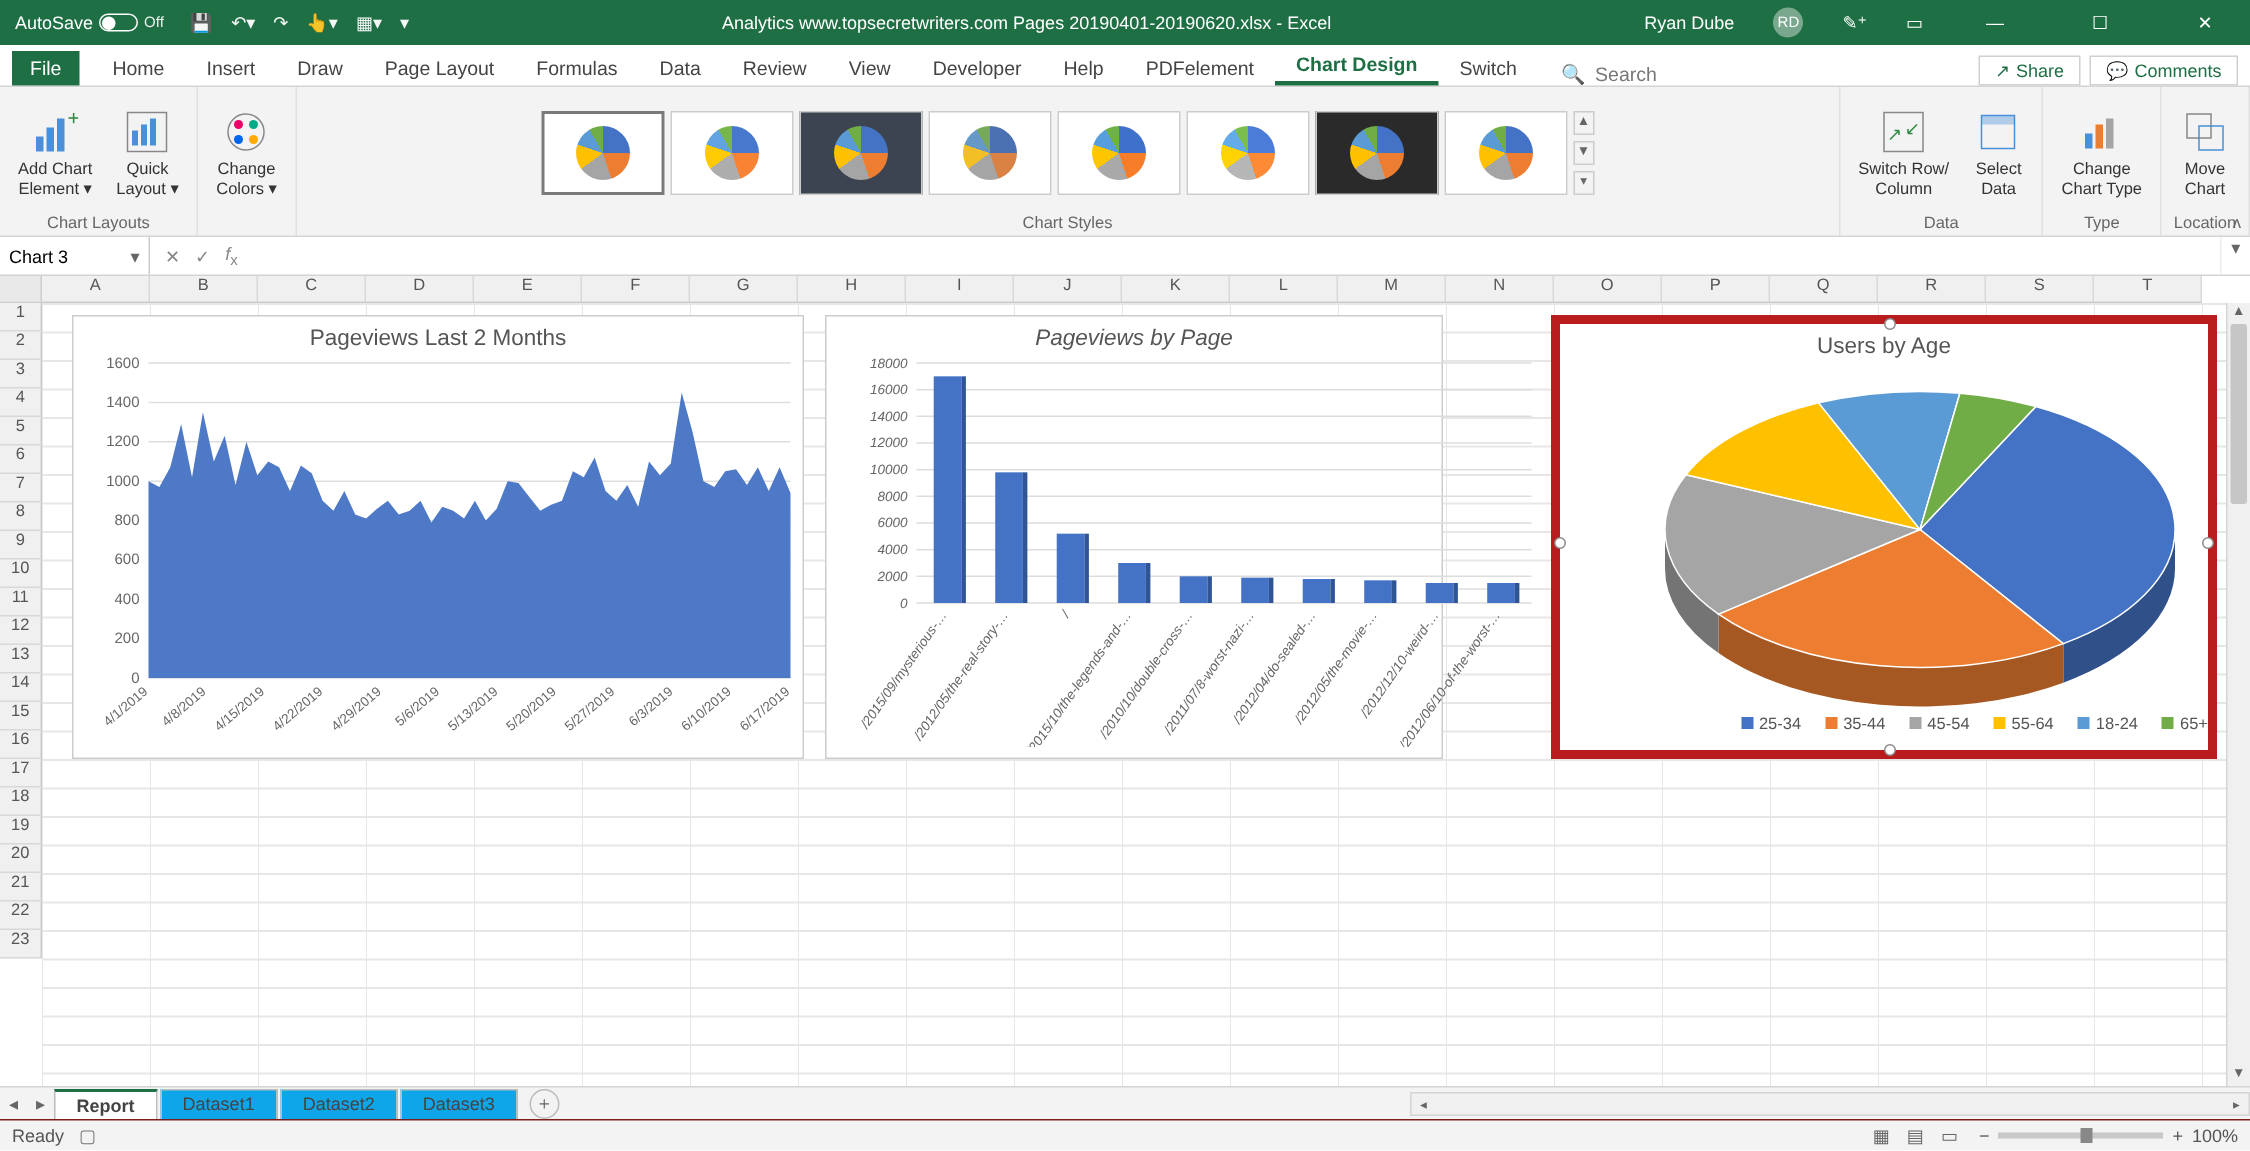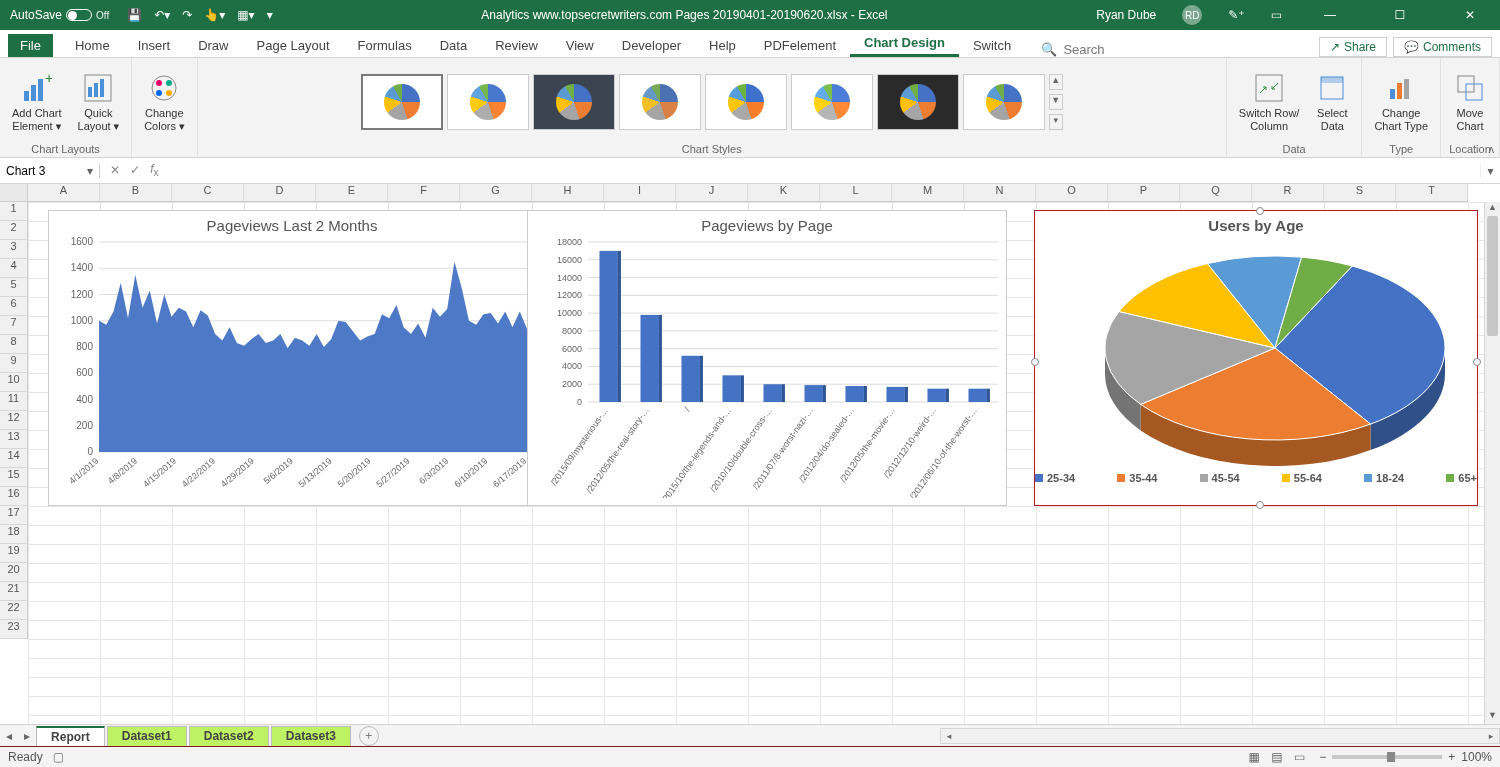--- a/index.html
+++ b/index.html
@@ -41,7 +41,7 @@
   .collapse { position:absolute; right:6px; bottom:2px; color:#666; cursor:pointer; font-size:11px; }
 
   
-  .fxbar { height: 26px; display:flex; align-items:center; border-bottom:1px solid #d4d4d4; font-size:12px; background:#fff; }
+  .fxbar { height: 26px; display:flex; border-bottom:1px solid #d4d4d4; font-size:12px; background:#fff; }
   .namebox { width:100px; border-right:1px solid #ccc; padding:0 6px; display:flex; align-items:center; justify-content:space-between;}
   .namebox .dd { color:#666; }
   .fxcontrols { display:flex; align-items:center; gap:10px; padding: 0 10px; color:#888; }

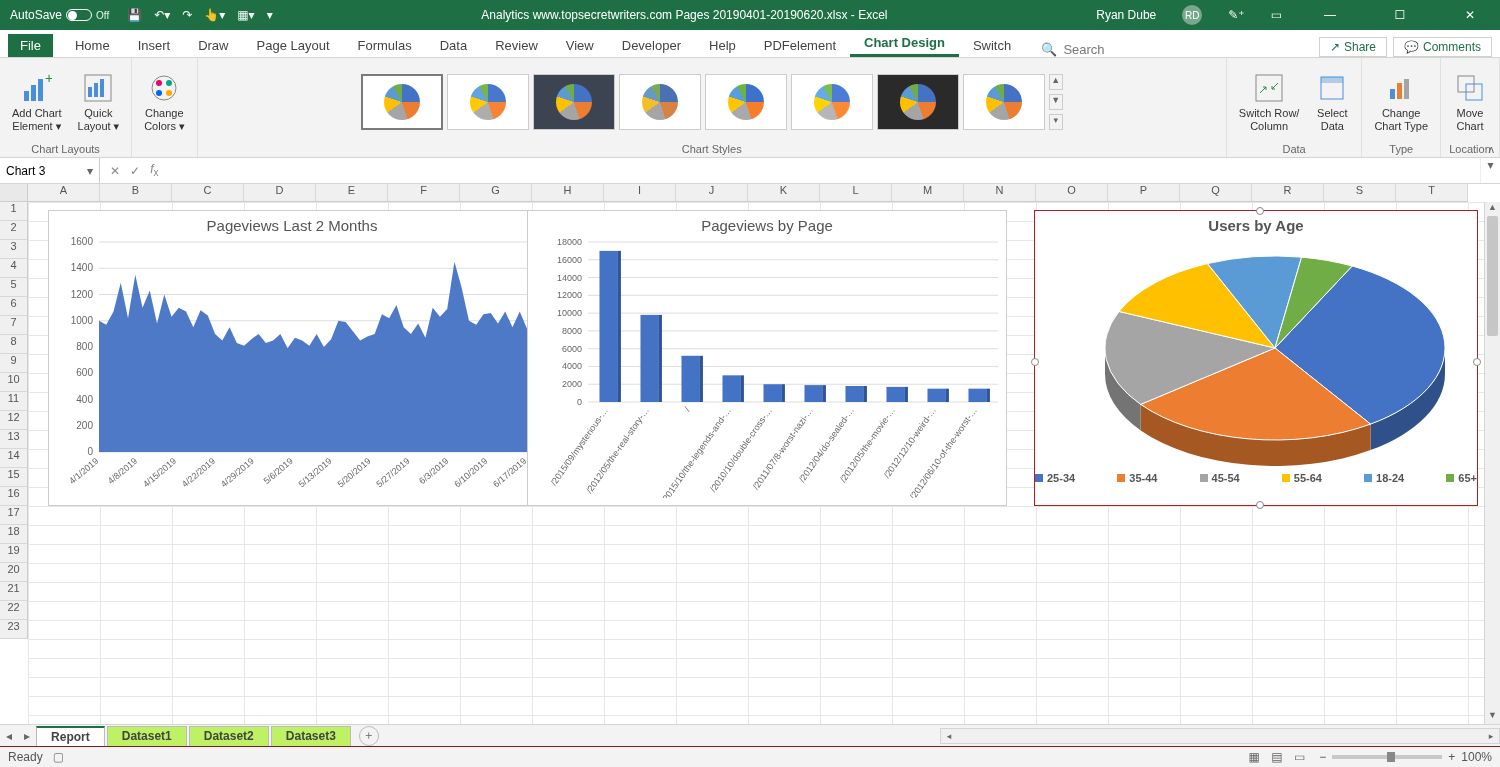--- a/index.html
+++ b/index.html
@@ -407,7 +407,7 @@
       </svg>
   </div>
 
-  <div class="chartbox" style="left:527px; top:26px; width:480px; height:296px;">
+  <div class="chartbox" style="left:550px; top:26px; width:412px; height:296px;font-style:italic;">
     <div class="ctitle">Pageviews by Page</div>
     <svg id="svg-bar" width="480" height="262">
         <line x1="60" y1="166" x2="470" y2="166" stroke="#ddd"></line>

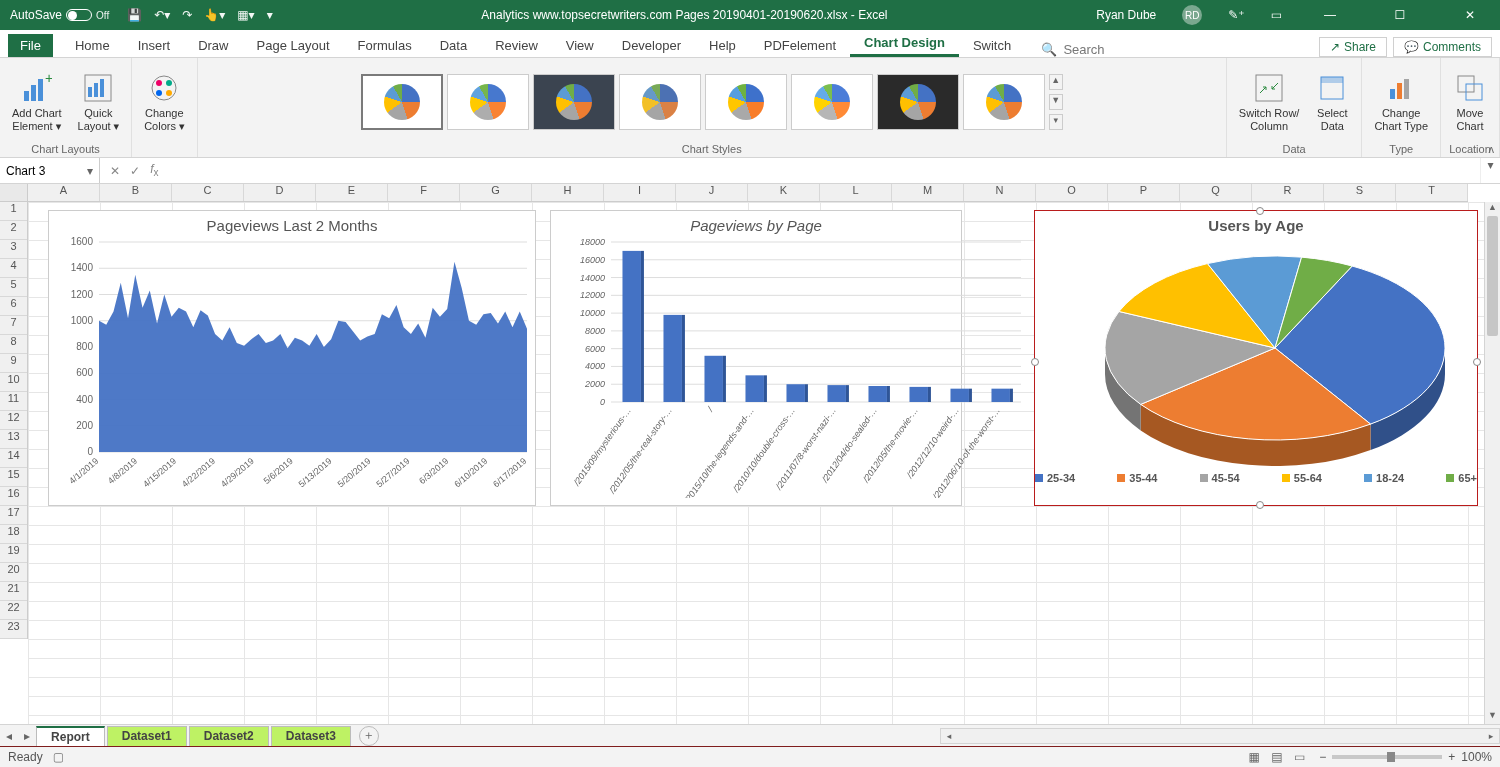--- a/index.html
+++ b/index.html
@@ -60,7 +60,7 @@
     background-size: 72px 19px; }
 
   .chartbox { position:absolute; background:#fff; border:1px solid #ccc; }
-  .chartbox.selected { border:1px solid #b91c1c;font-weight:bold; }
+  .chartbox.selected { border:6px solid #b91c1c; }
   .chartbox .ctitle { text-align:center; font-size:15px; color:#555; padding:6px 0 2px 0; }
   .chartbox svg { display:block; }
   .handle { position:absolute; width:8px; height:8px; border:1px solid #888; background:#fff; border-radius:50%; }

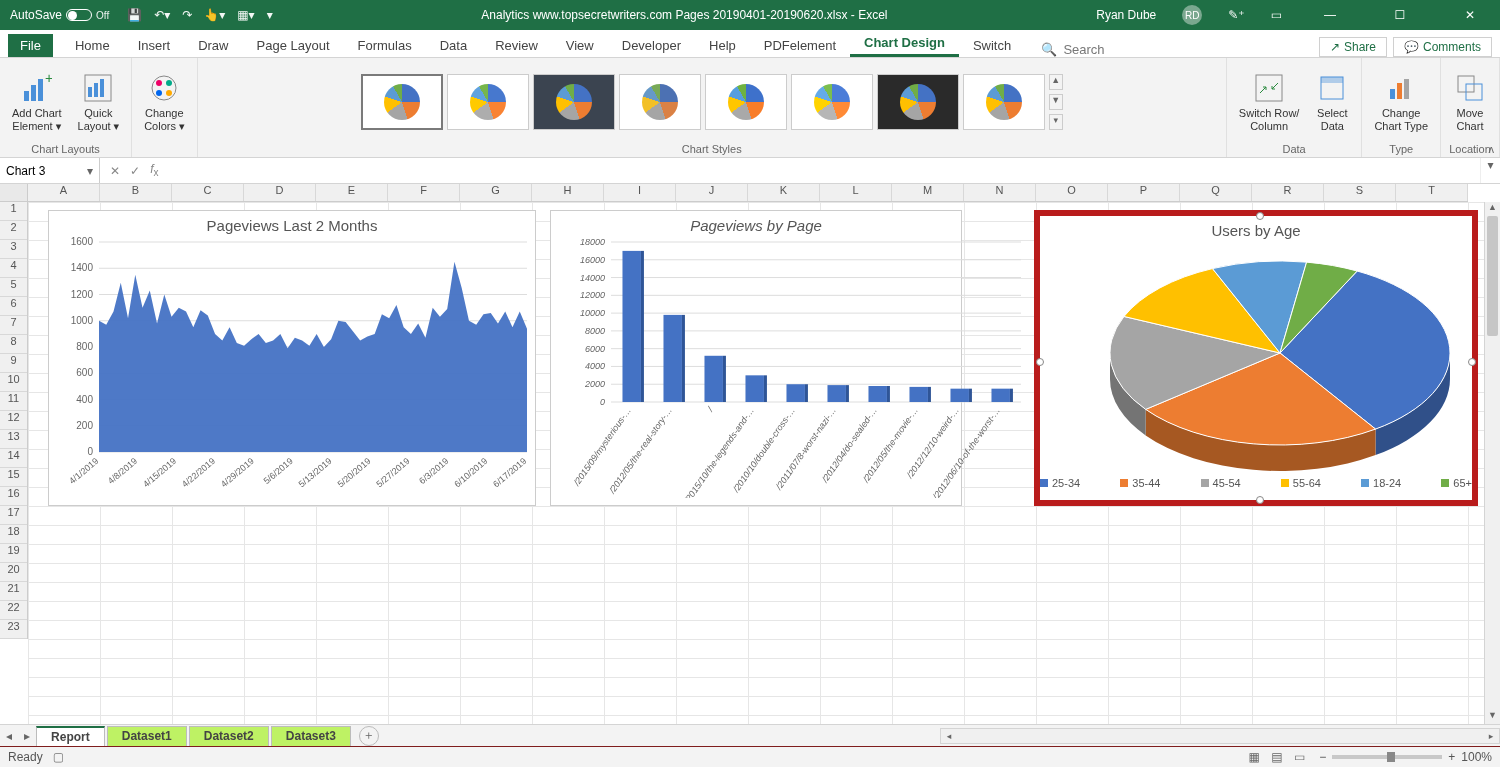--- a/index.html
+++ b/index.html
@@ -89,7 +89,7 @@
   .statusbar .zoom { display:flex; align-items:center; gap:6px;}
   .statusbar .slider { width:110px; height:4px; background:#c8c8c8; position:relative;}
   .statusbar .slider .knob { position:absolute; left:50%; top:-3px; width:8px; height:10px; background:#888; }
-  .legend-row { display:flex; justify-content:space-between; gap:16px; font-size:11px; color:#555; padding:4px 0;}
+  .legend-row { display:flex; justify-content:flex-end; gap:16px; font-size:11px; color:#555; padding:4px 0;}
   .legend-row span b { display:inline-block; width:8px; height:8px; margin-right:4px;}
 
   .pie-thumb { position:relative; width:36px; height:36px; border-radius:50%;

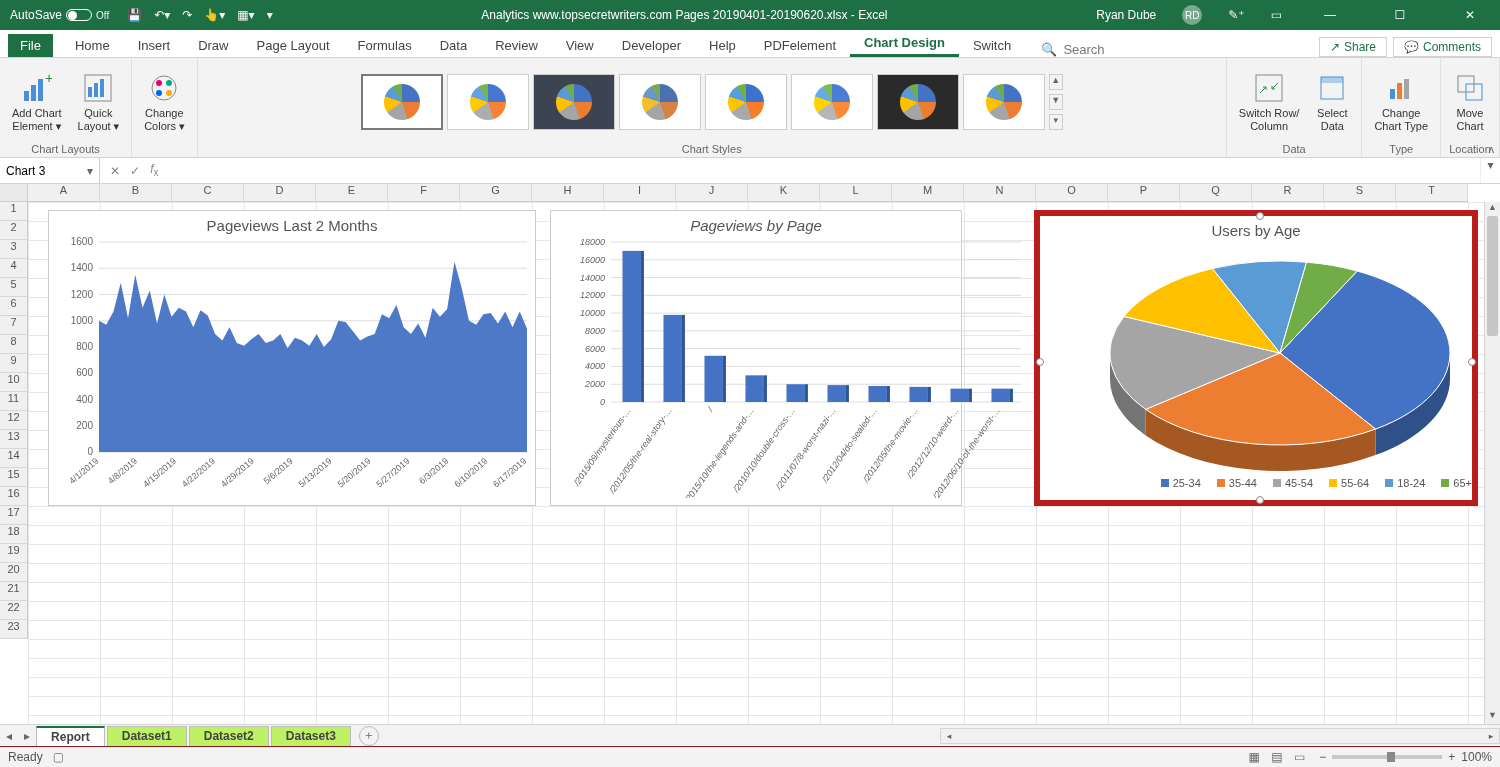--- a/index.html
+++ b/index.html
@@ -74,7 +74,7 @@
   
   .sheettabs { height:22px; display:flex; align-items:center; background:#f3f3f3; border-top:1px solid #d4d4d4; font-size:12px; position:relative;}
   .sheettabs .nav { padding:0 6px; color:#666; cursor:pointer;}
-  .sheettabs .stab { padding:2px 14px; border:1px solid #bcbcbc; border-bottom:none; background:#bef264; margin-right:2px; color:#444; cursor:pointer;font-weight:bold;}
+  .sheettabs .stab { padding:2px 14px; border:1px solid #bcbcbc; border-bottom:none; background:#0ea5e9; margin-right:2px; color:#444; cursor:pointer;}
   .sheettabs .stab.active { background:#fff; font-weight:600; border-top:2px solid #1f6f45;}
   .sheettabs .add { width:20px; height:20px; border:1px solid #bbb; border-radius:50%; display:flex; align-items:center; justify-content:center; margin-left:6px; color:#666; cursor:pointer;}
   .sheettabs .hscroll { margin-left:auto; display:flex; align-items:center; width:560px; height:16px; background:#f0f0f0; border:1px solid #d4d4d4;}

